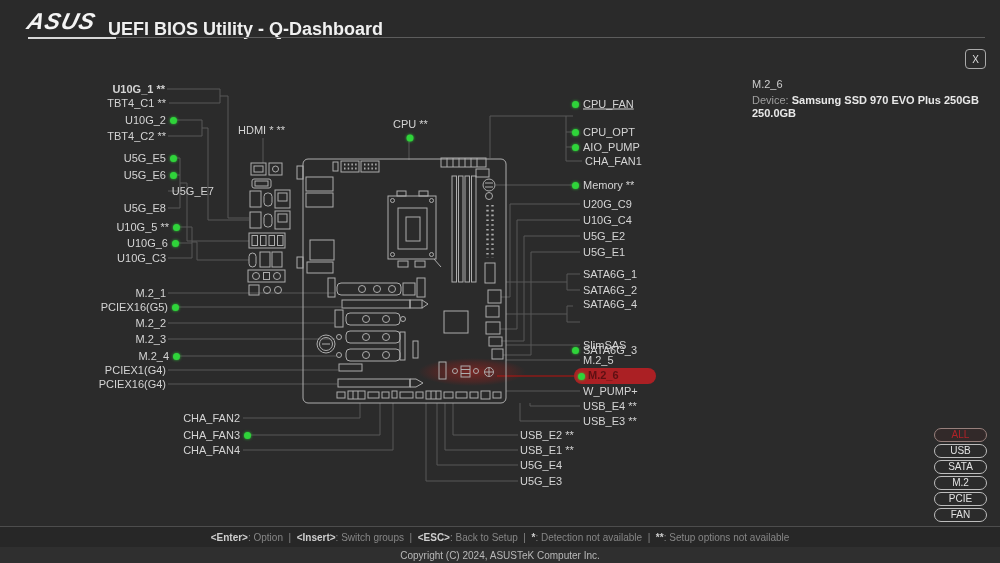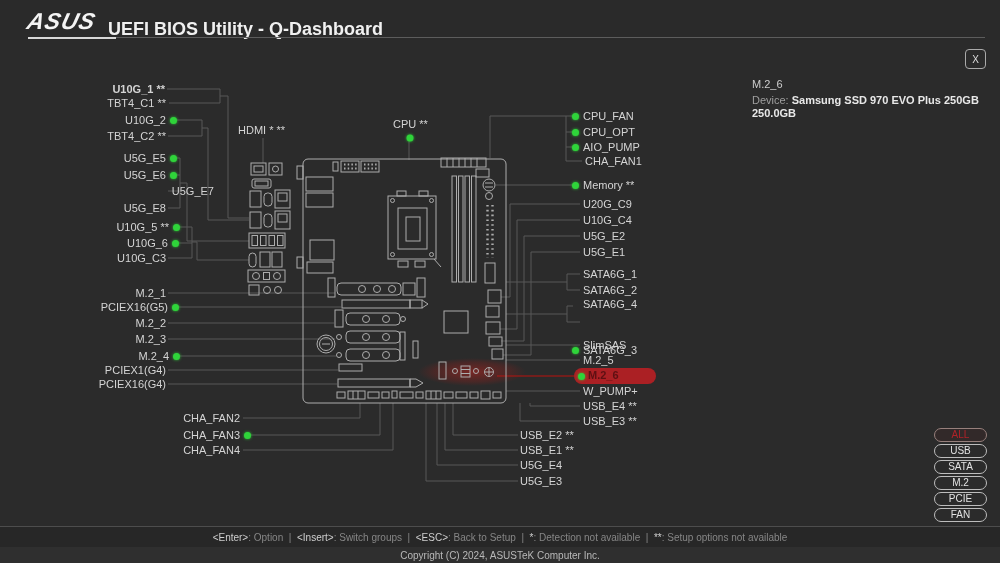--- a/index.html
+++ b/index.html
@@ -298,7 +298,7 @@
     <div class="label" style="top: 450px; right: 760px;"><span>CHA_FAN4</span></div>
     <div class="label" style="top: 130px; left: 238px;"><span>HDMI * **</span></div>
     <div class="label" style="top: 124px; left: 393px;"><span class="dot below"></span><span>CPU **</span></div>
-    <div class="label" style="top: 116px; left: 583px;"><span class="dot before"></span><span>CPU_FAN</span></div>
+    <div class="label" style="top: 104px; left: 583px; text-decoration: underline;"><span class="dot before"></span><span>CPU_FAN</span></div>
     <div class="label" style="top: 132px; left: 583px;"><span class="dot before"></span><span>CPU_OPT</span></div>
     <div class="label" style="top: 147px; left: 583px;"><span class="dot before"></span><span>AIO_PUMP</span></div>
     <div class="label" style="top: 161px; left: 585px;"><span>CHA_FAN1</span></div>

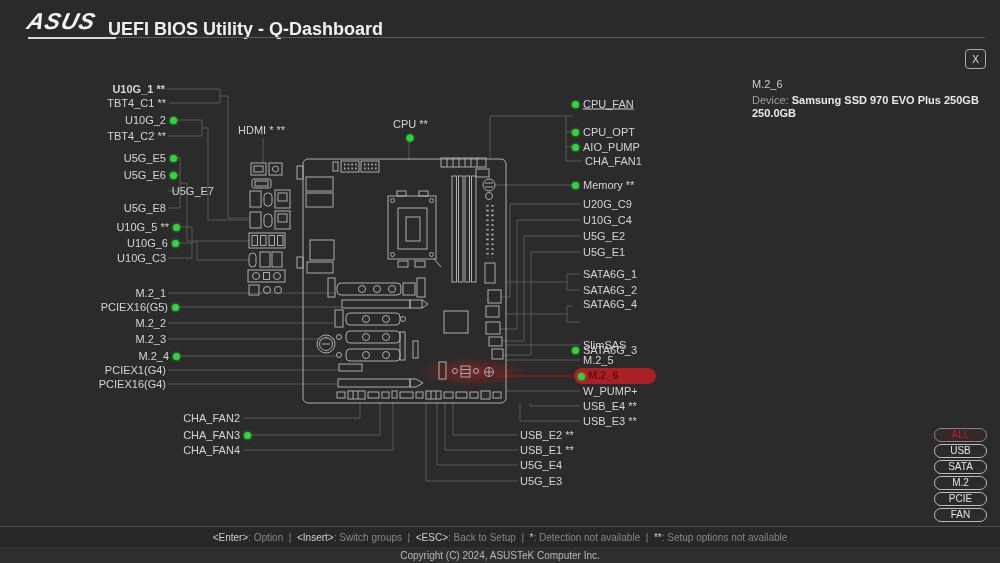--- a/index.html
+++ b/index.html
@@ -58,7 +58,7 @@
     display:flex; align-items:center; justify-content:center;
     font-size:10px; color:#868686; white-space:pre;
   }
-  .legend-bar .k { color:#cfcfcf; font-weight:normal; }
+  .legend-bar .k { color:#cfcfcf; font-weight:bold; }
   .copyright-bar {
     position:absolute; left:0; top:547px; width:1000px; height:16px;
     background:#2f2f2f; display:flex; align-items:center; justify-content:center;

